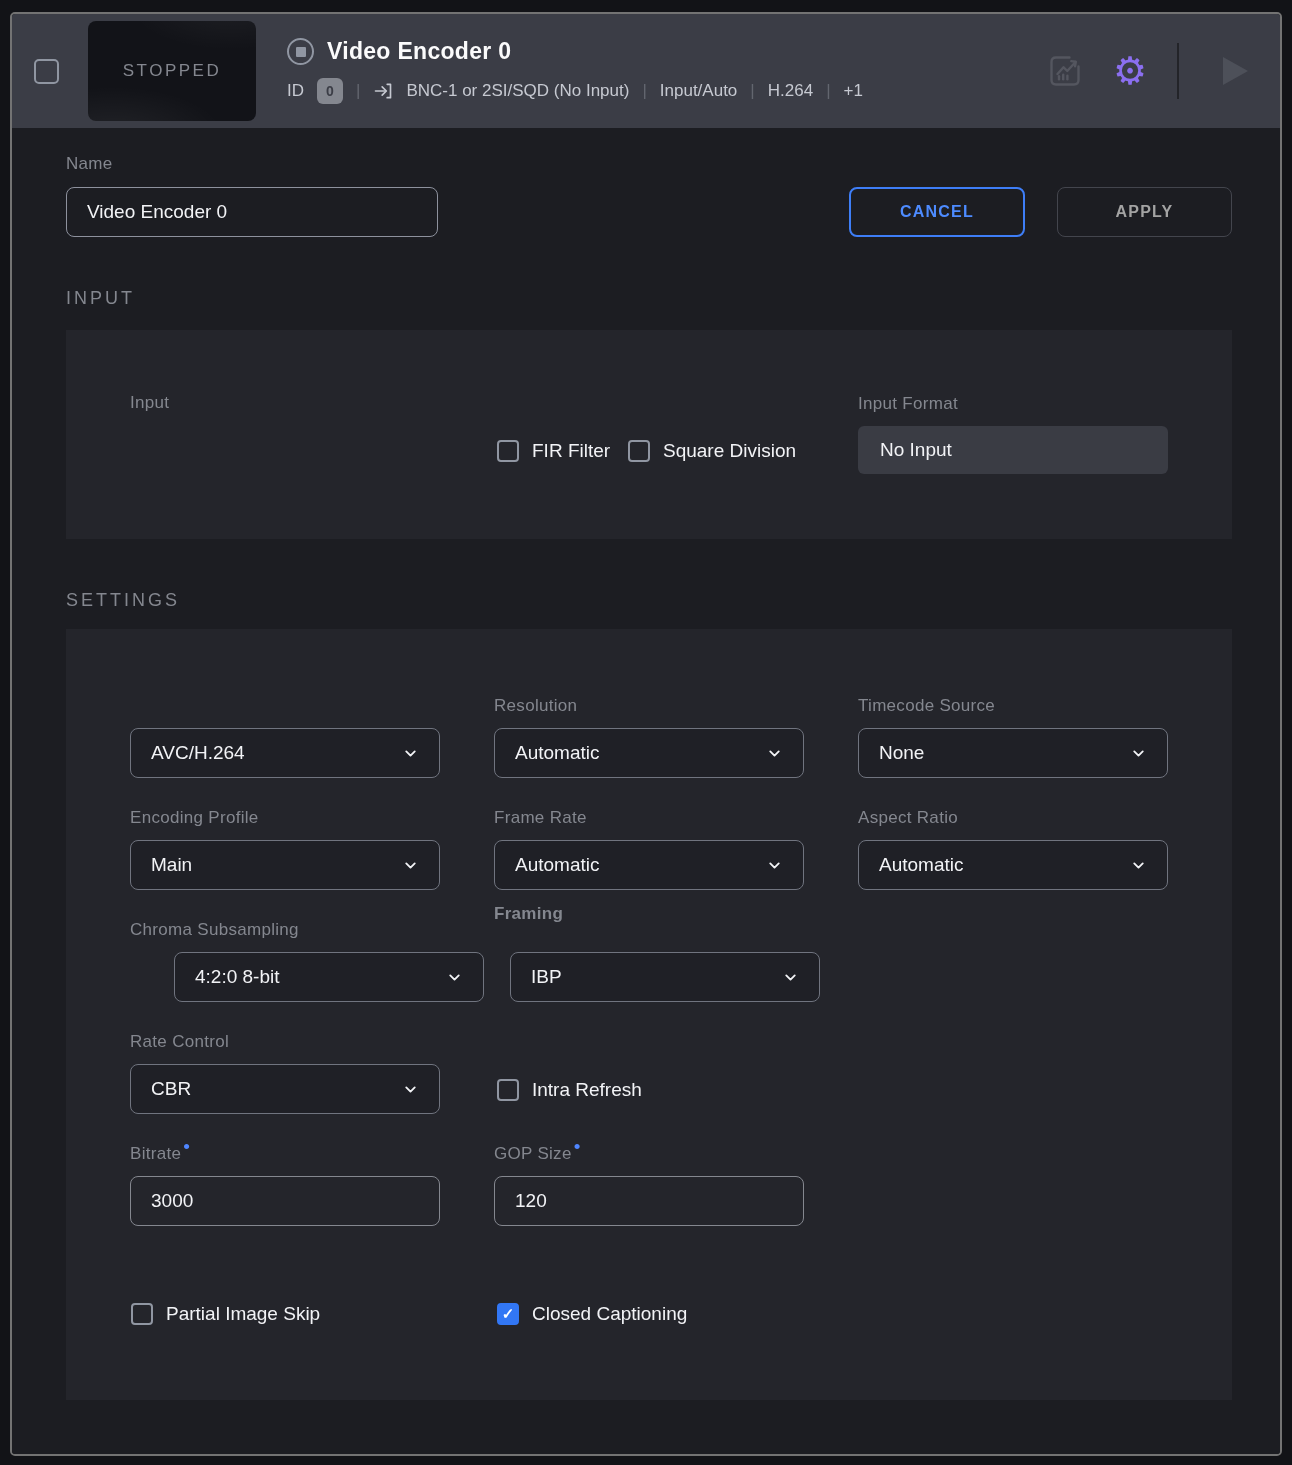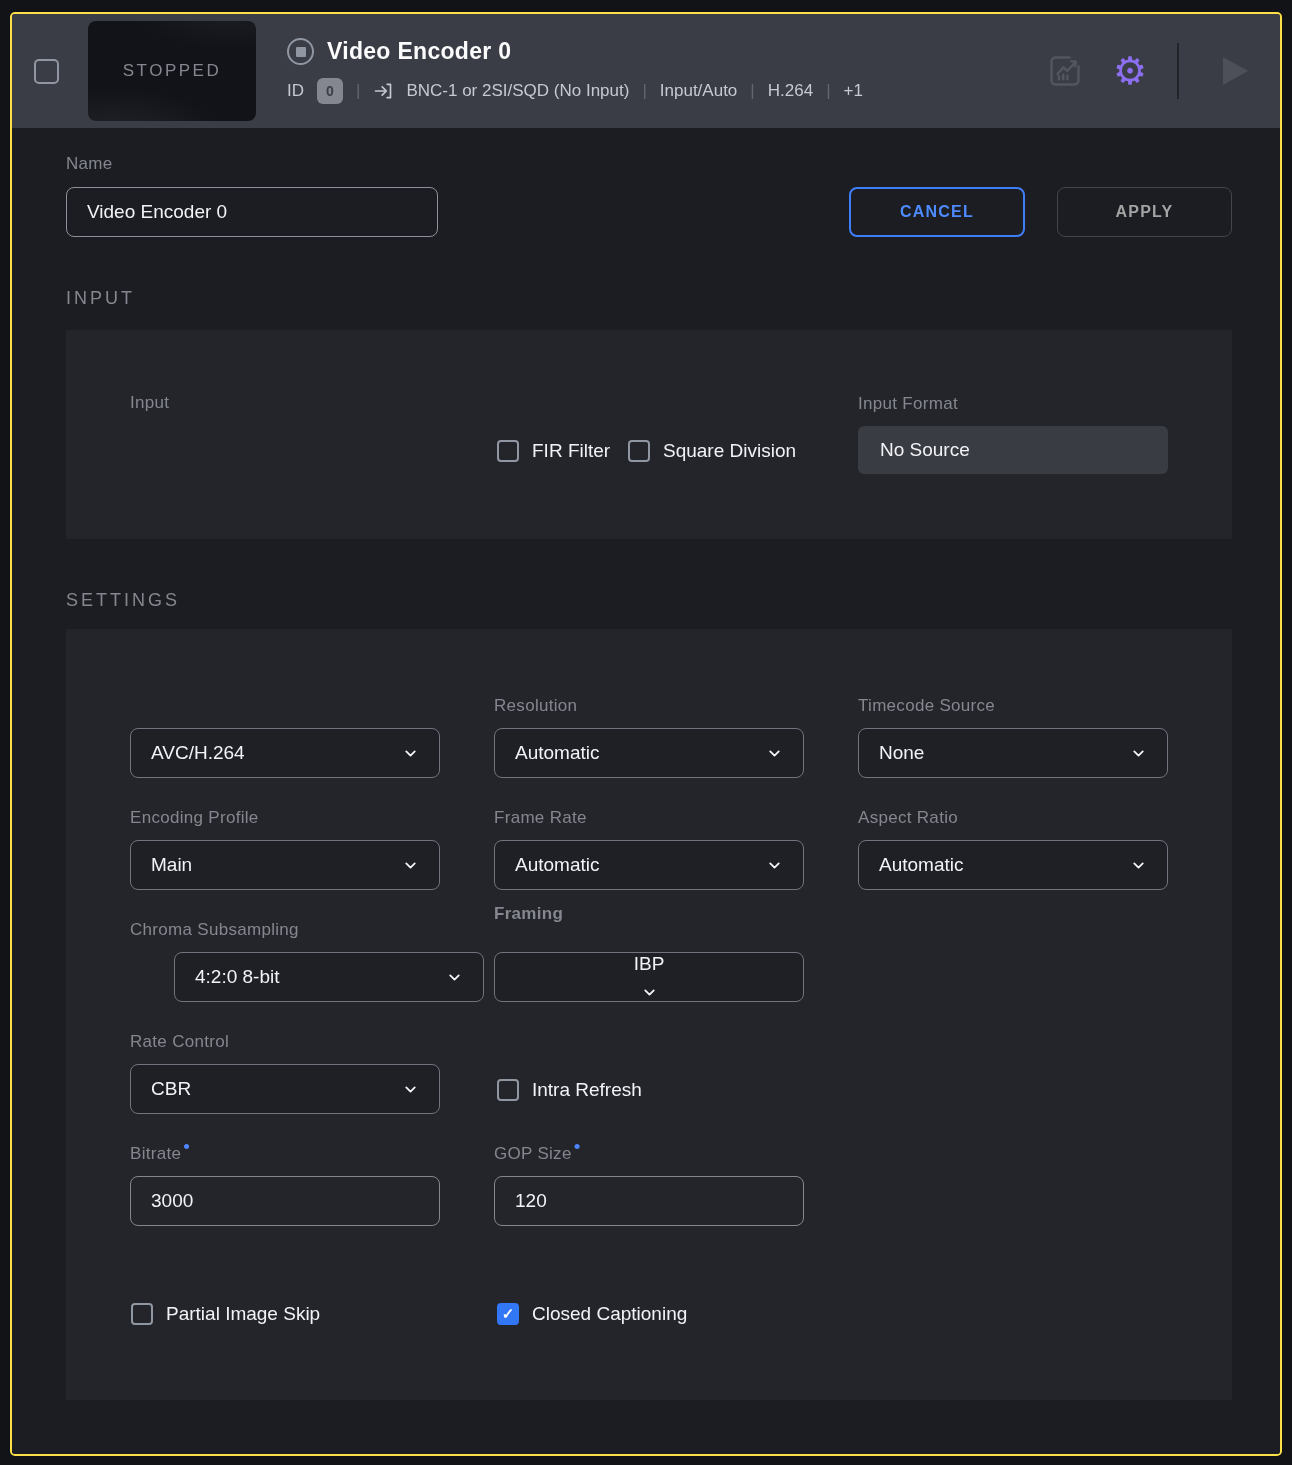--- a/index.html
+++ b/index.html
@@ -7,7 +7,7 @@
     font-family:"Liberation Sans", sans-serif; }
 
   .card { position:absolute; left:10px; top:12px; width:1272px; height:1444px;
-    border:2px solid #fde047; border-radius:5px; background:#1c1d22; overflow:hidden; }
+    border:2px solid #737373; border-radius:5px; background:#1c1d22; overflow:hidden; }
 
   
   .hdr { position:relative; height:114px; background:#3b3d46; }

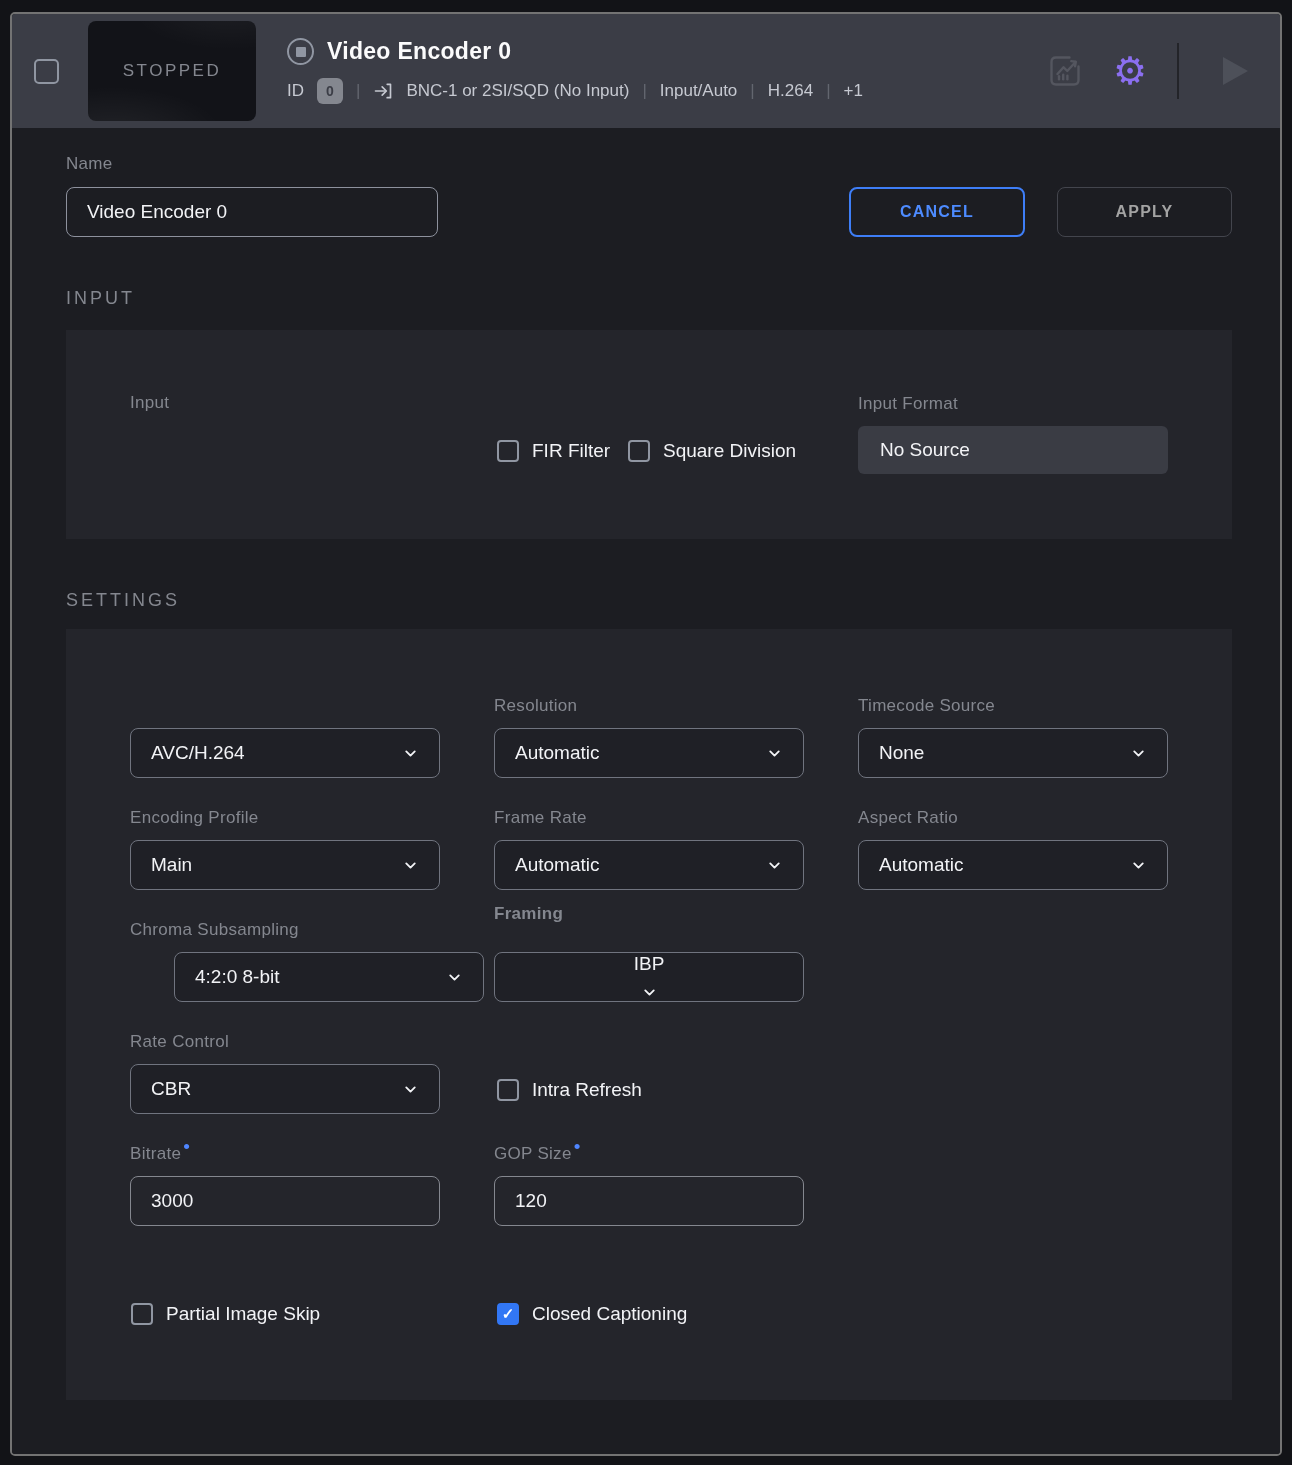--- a/index.html
+++ b/index.html
@@ -148,7 +148,7 @@
       </div>
 
       <label class="flabel" style="left:792px; top:64px;">Input Format</label>
-      <div class="ro-field" style="left:792px; top:96px;">No Source</div>
+      <div class="ro-field" style="left:792px; top:96px;">No Input</div>
     </div>
 
     <div class="heading" style="left:54px; top:462px;">SETTINGS</div>

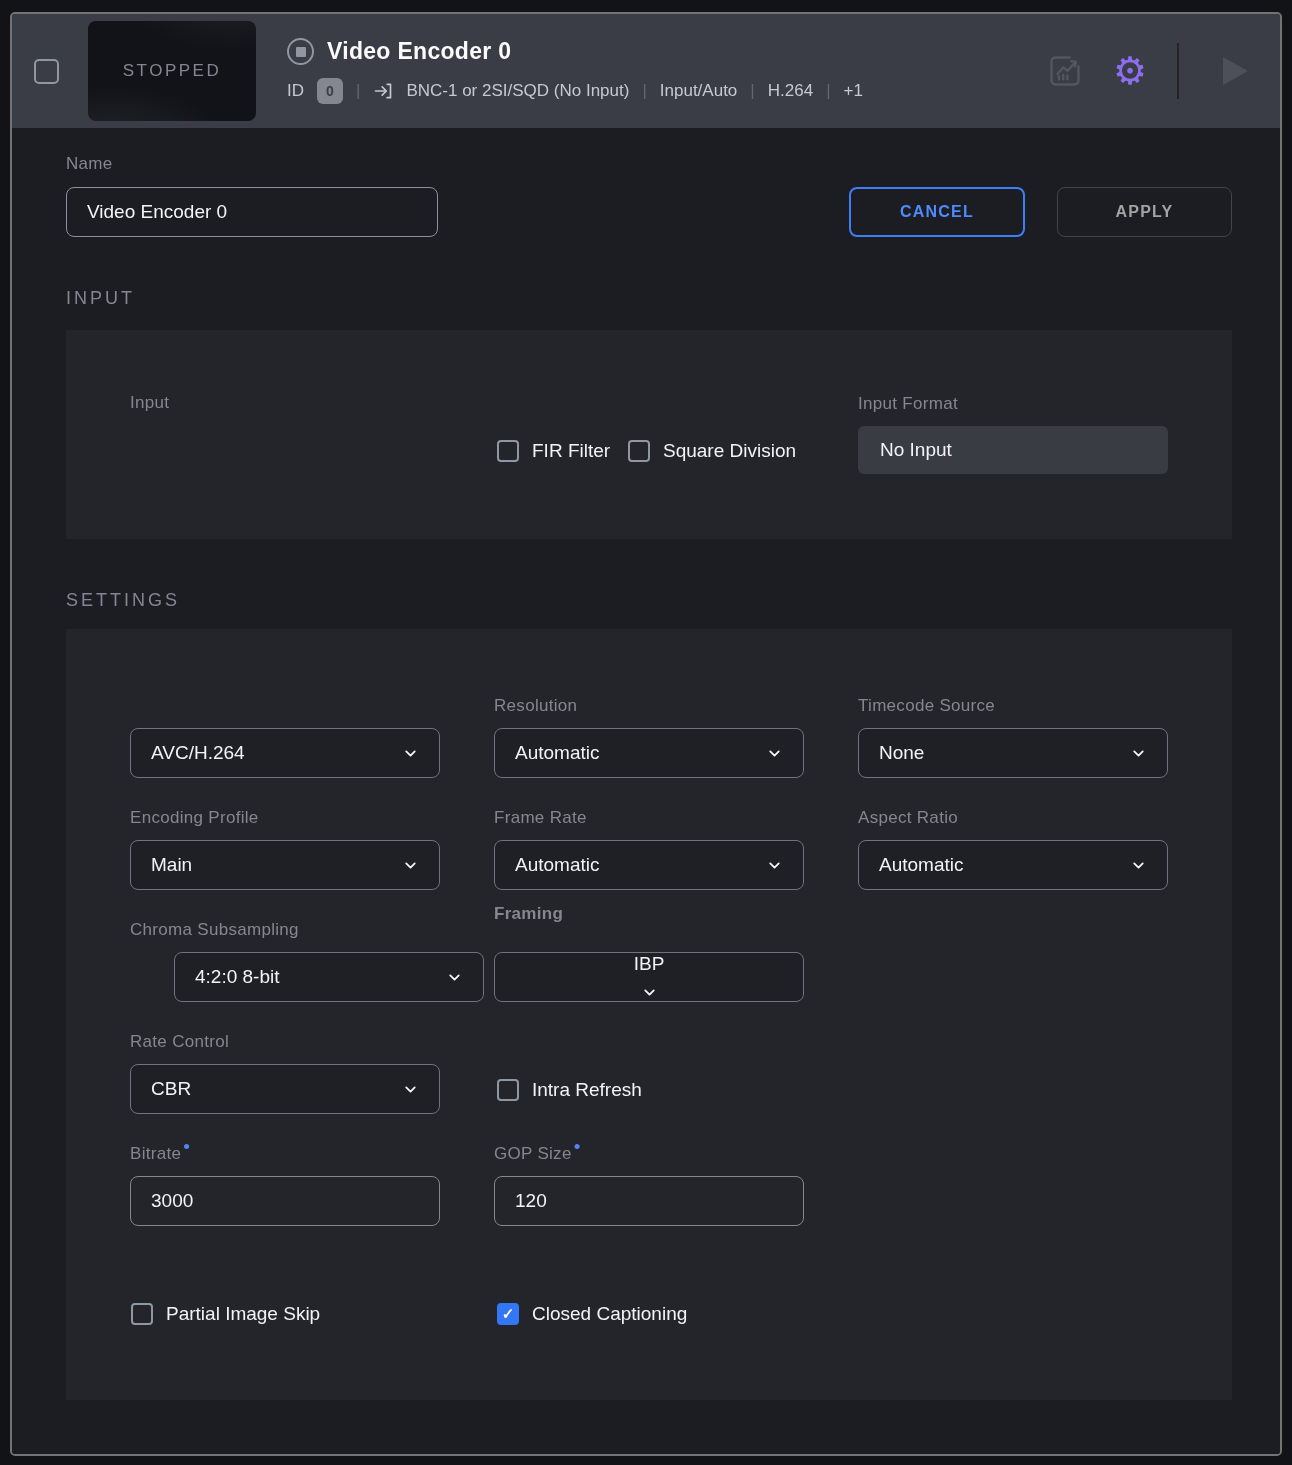--- a/index.html
+++ b/index.html
@@ -226,7 +226,7 @@
       </div>
 
       <label class="flabel" style="left:428px; top:275px;font-weight:bold;">Framing</label>
-      <div class="select" style="left:428px; top:323px;flex-direction:column;">
+      <div class="select" style="left:444px; top:323px;">
         <span class="sel-val">IBP</span>
         <span class="chev">
           <svg width="17" height="17" viewBox="0 0 24 24" fill="none" stroke="#f2f3f6" stroke-width="2.6" stroke-linecap="round" stroke-linejoin="round">

